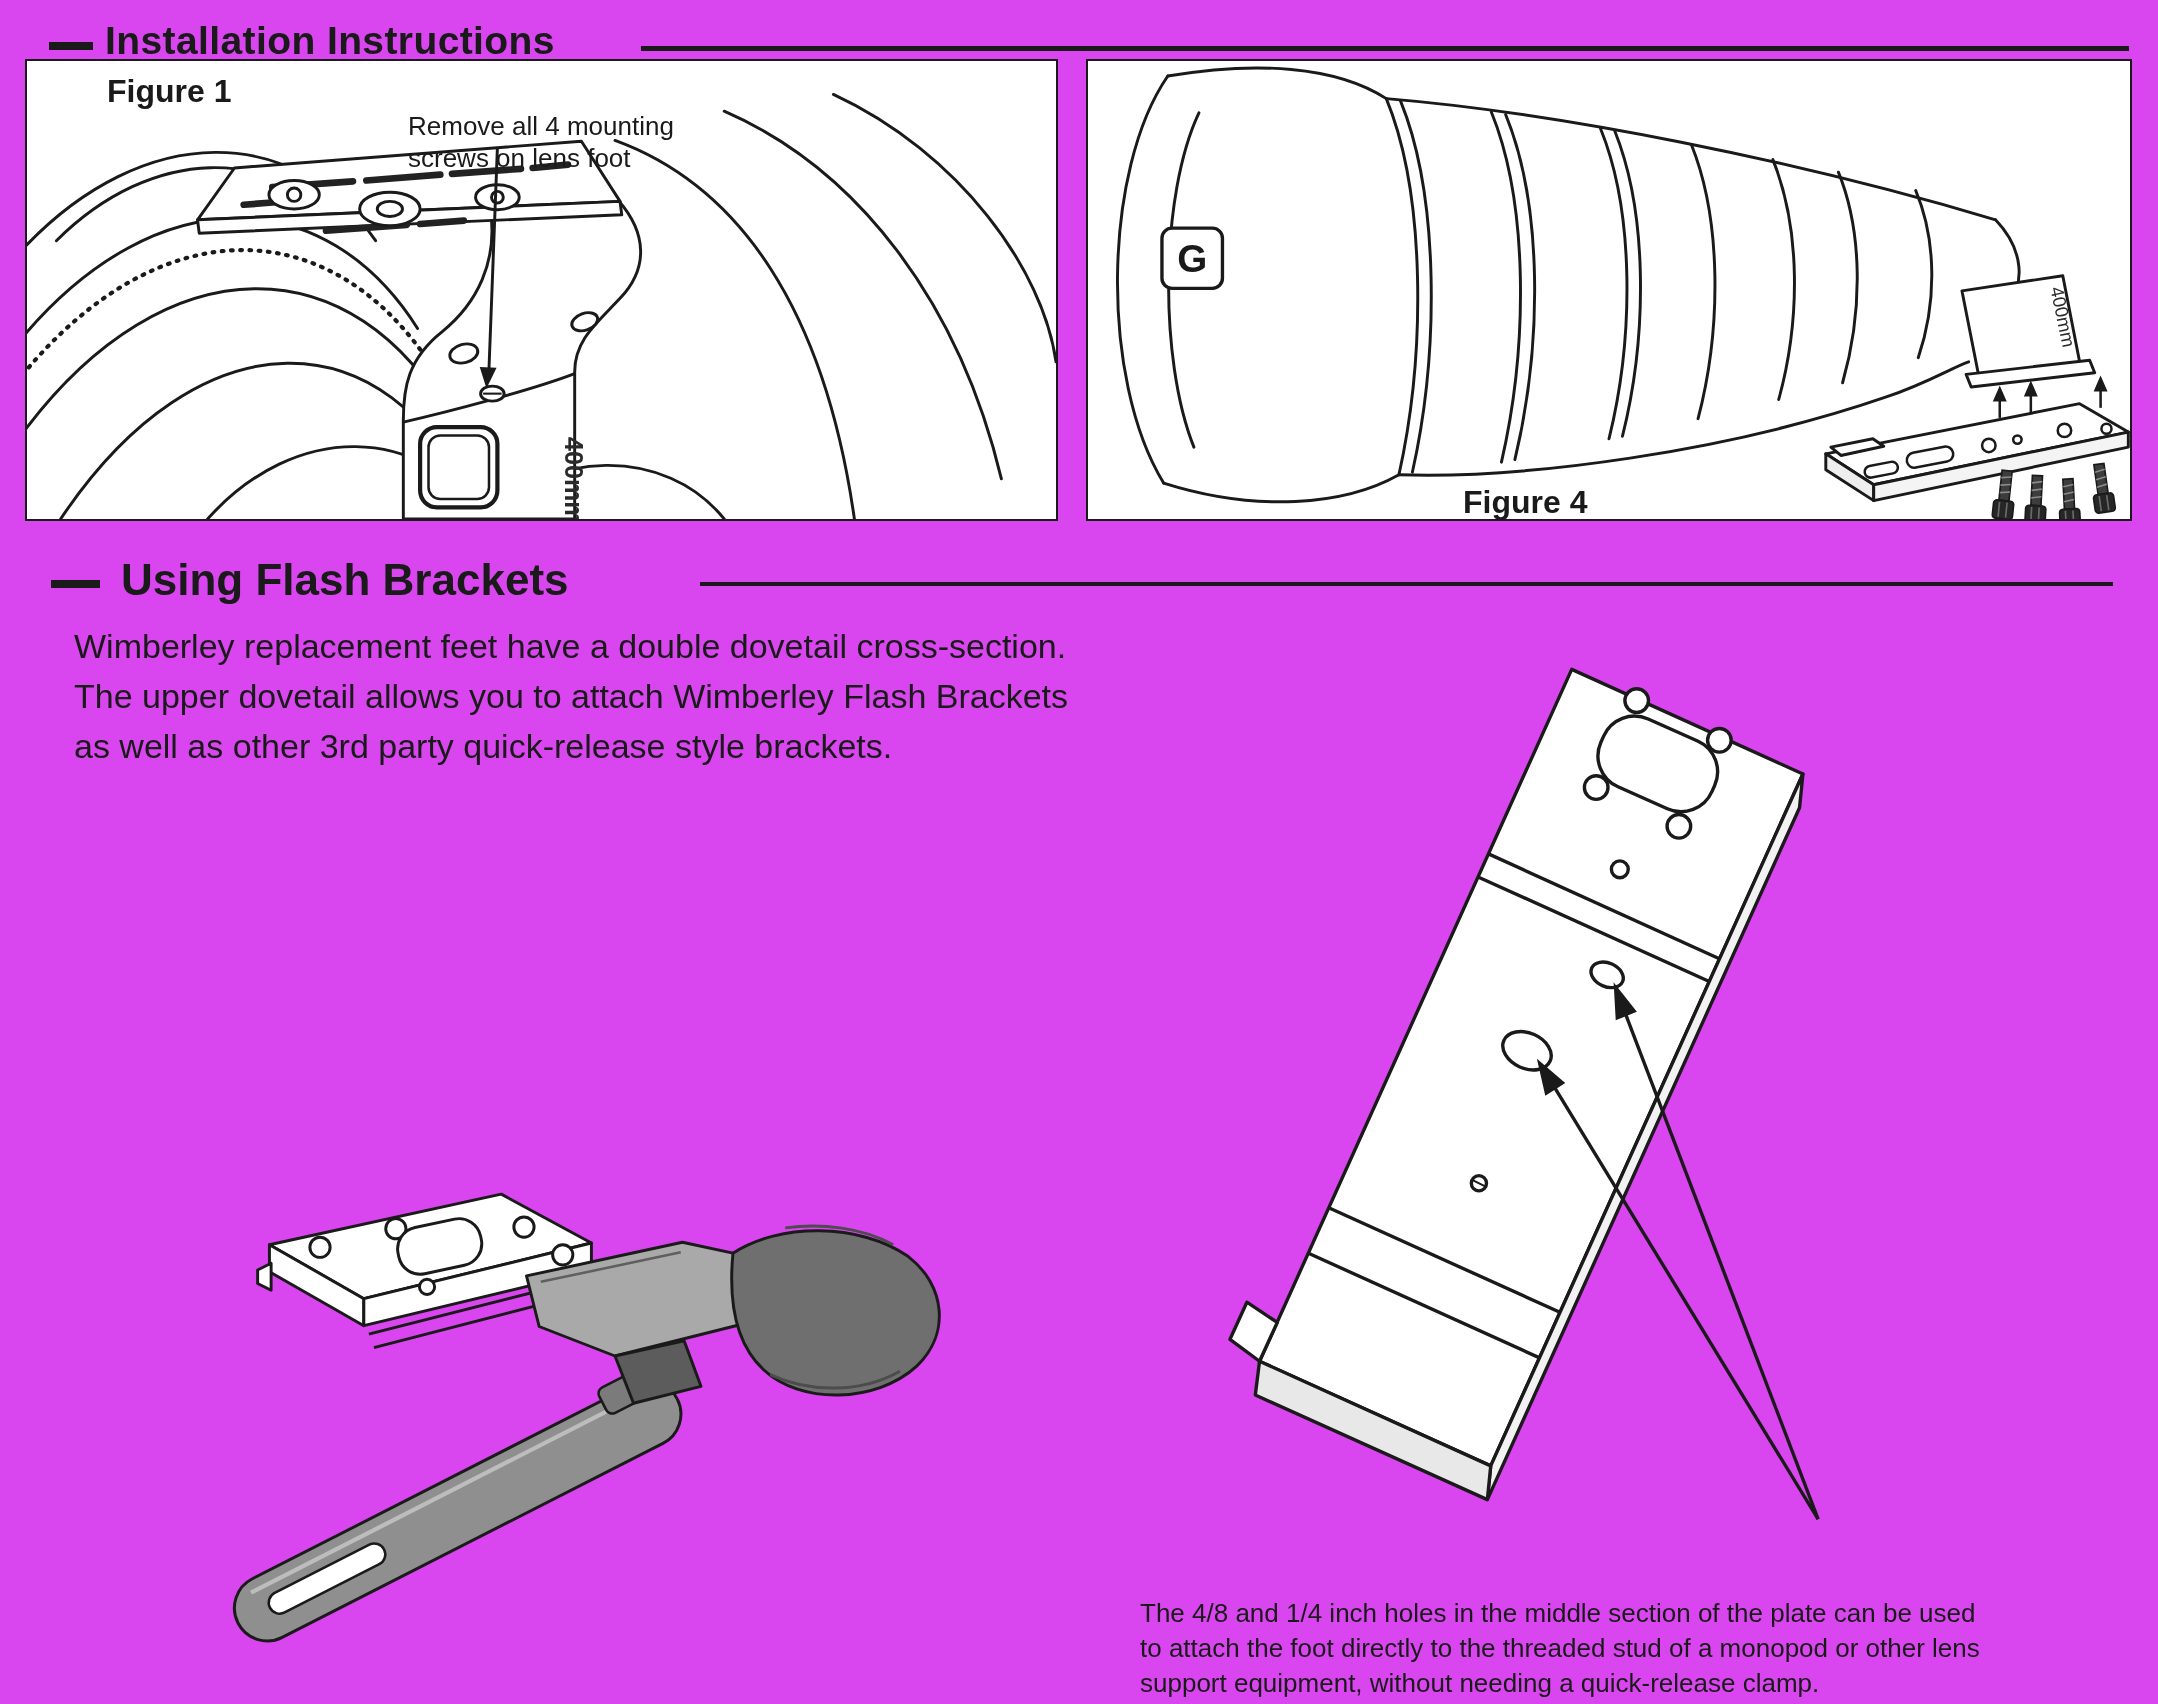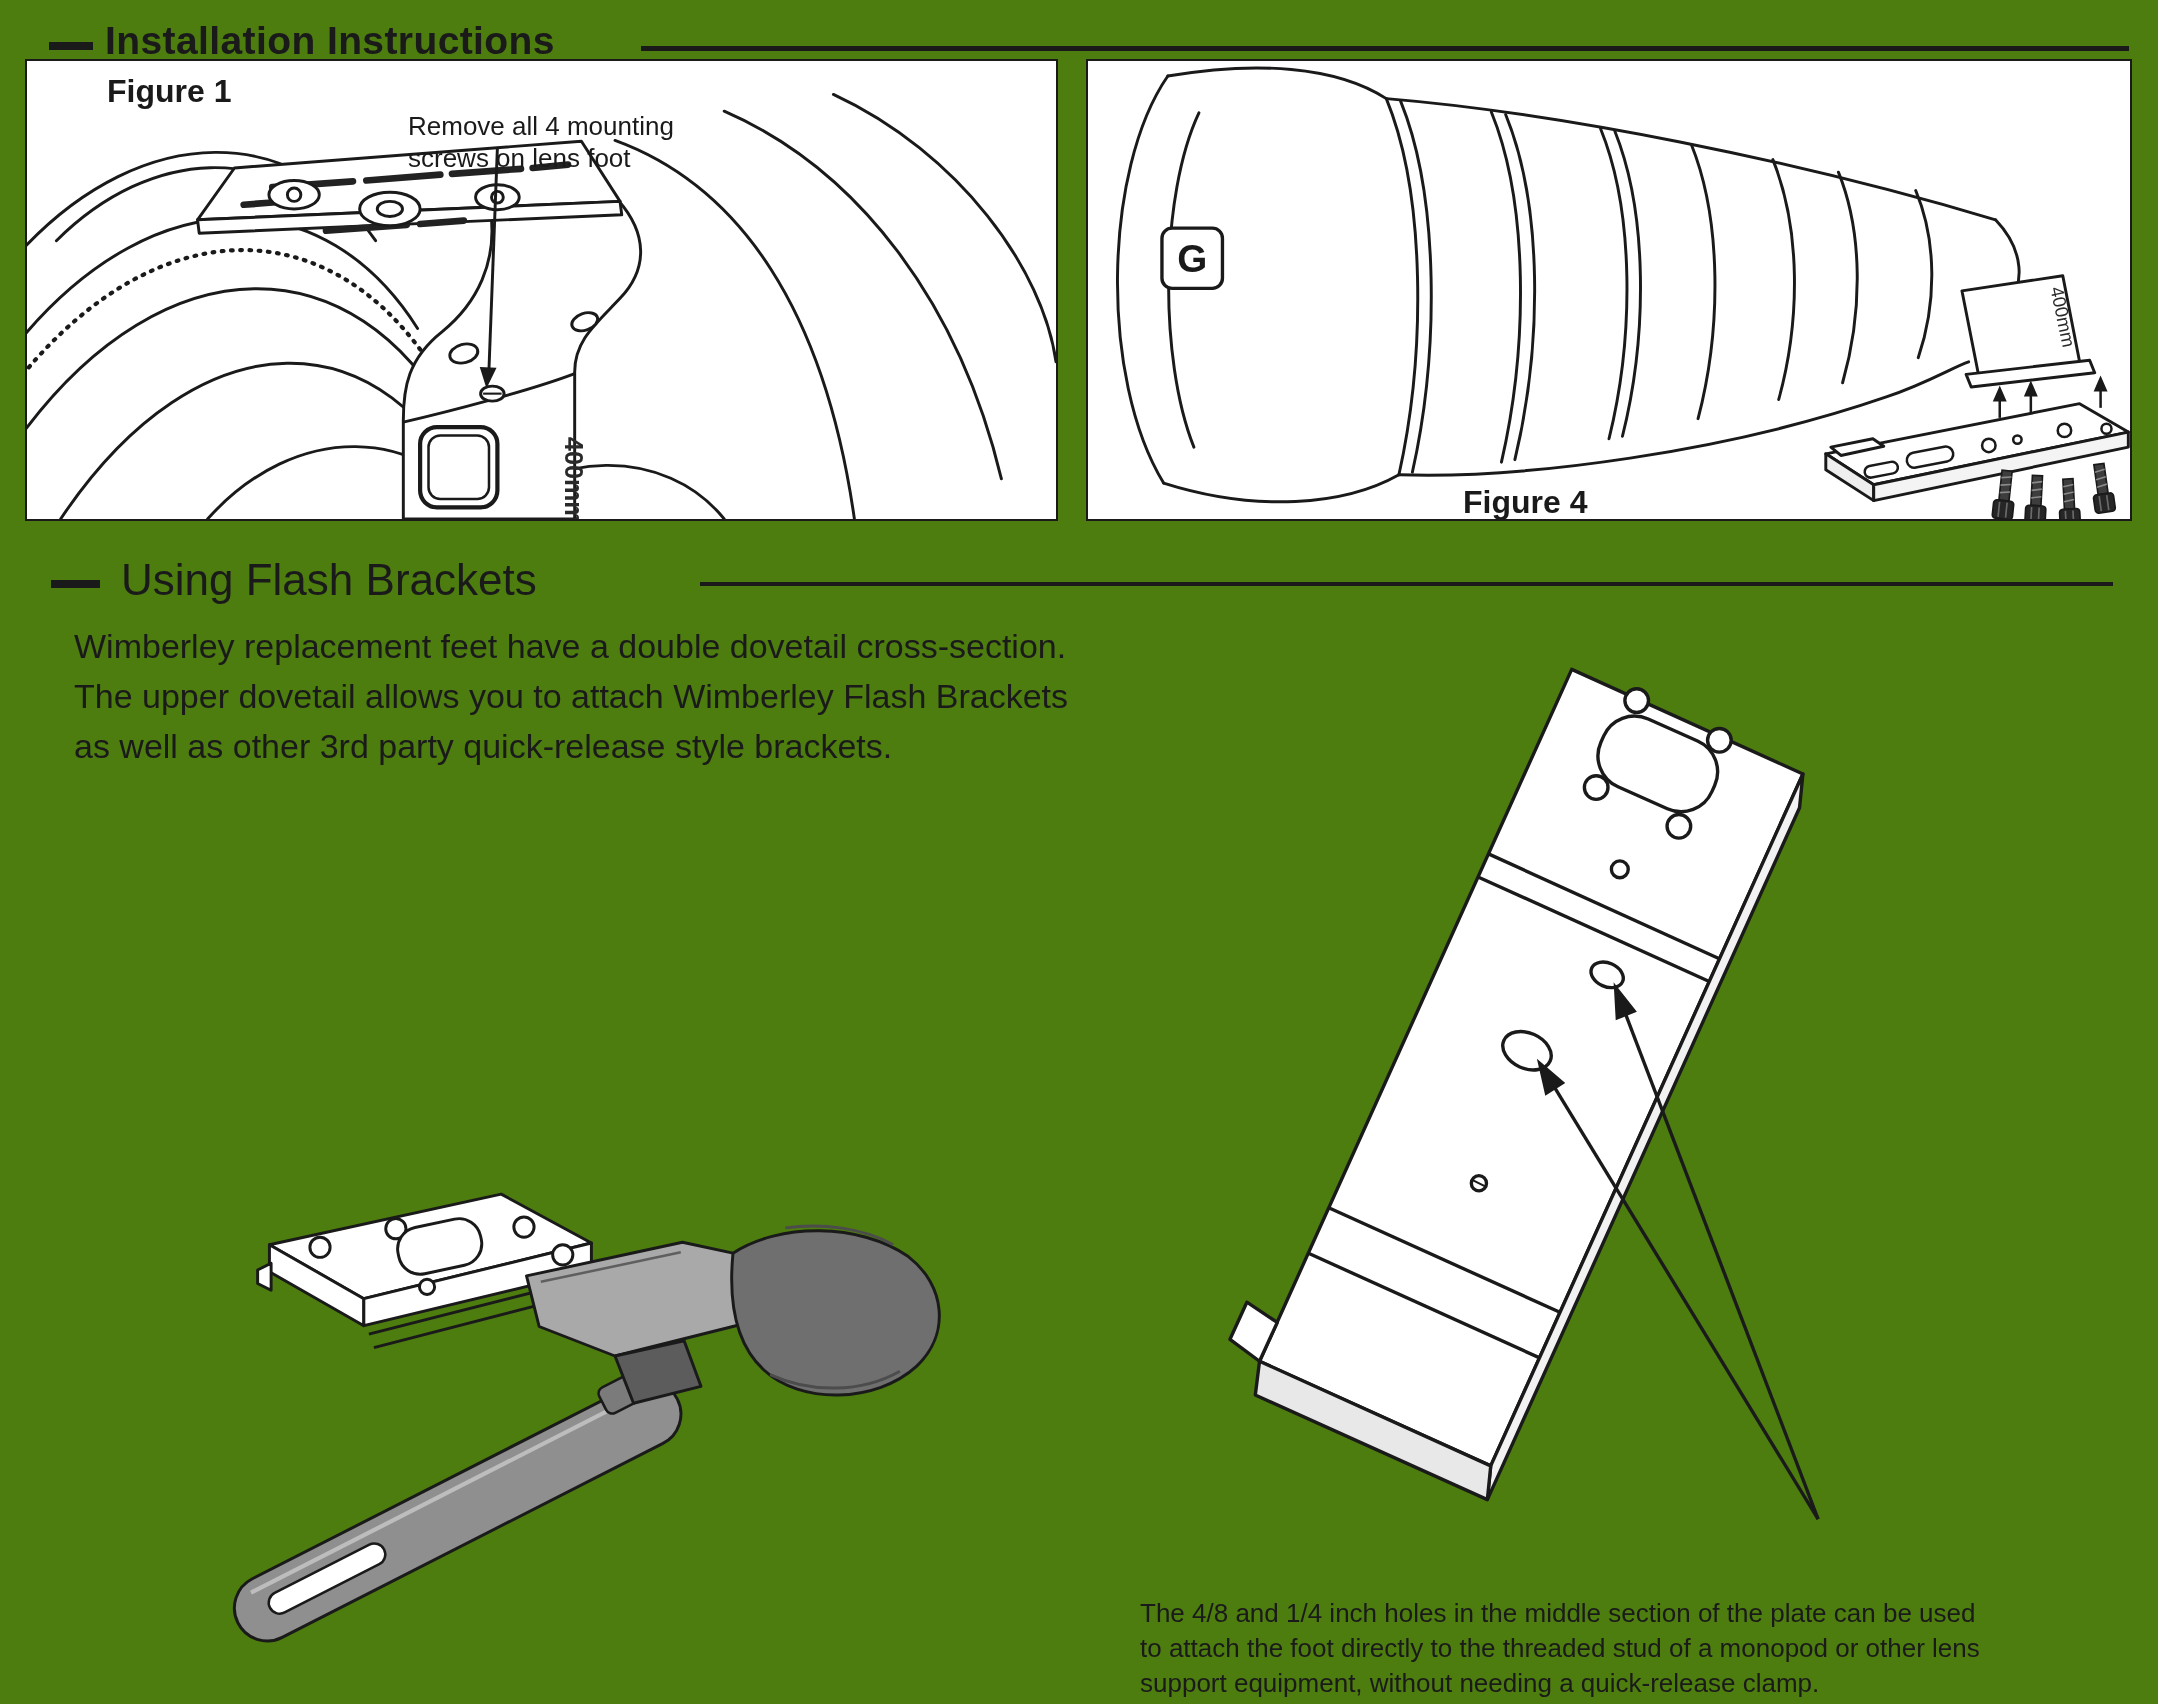--- a/index.html
+++ b/index.html
@@ -4,7 +4,7 @@
 <style>
   html,body{margin:0;padding:0;background:#ffffff;}
   .page{
-    position:relative;width:2159px;height:1704px;background:#4d7c0f;
+    position:relative;width:2159px;height:1704px;background:#d946ef;
     font-family:"Liberation Sans", sans-serif;color:#1a1a1a;overflow:hidden;
   }
   .abs{position:absolute;}

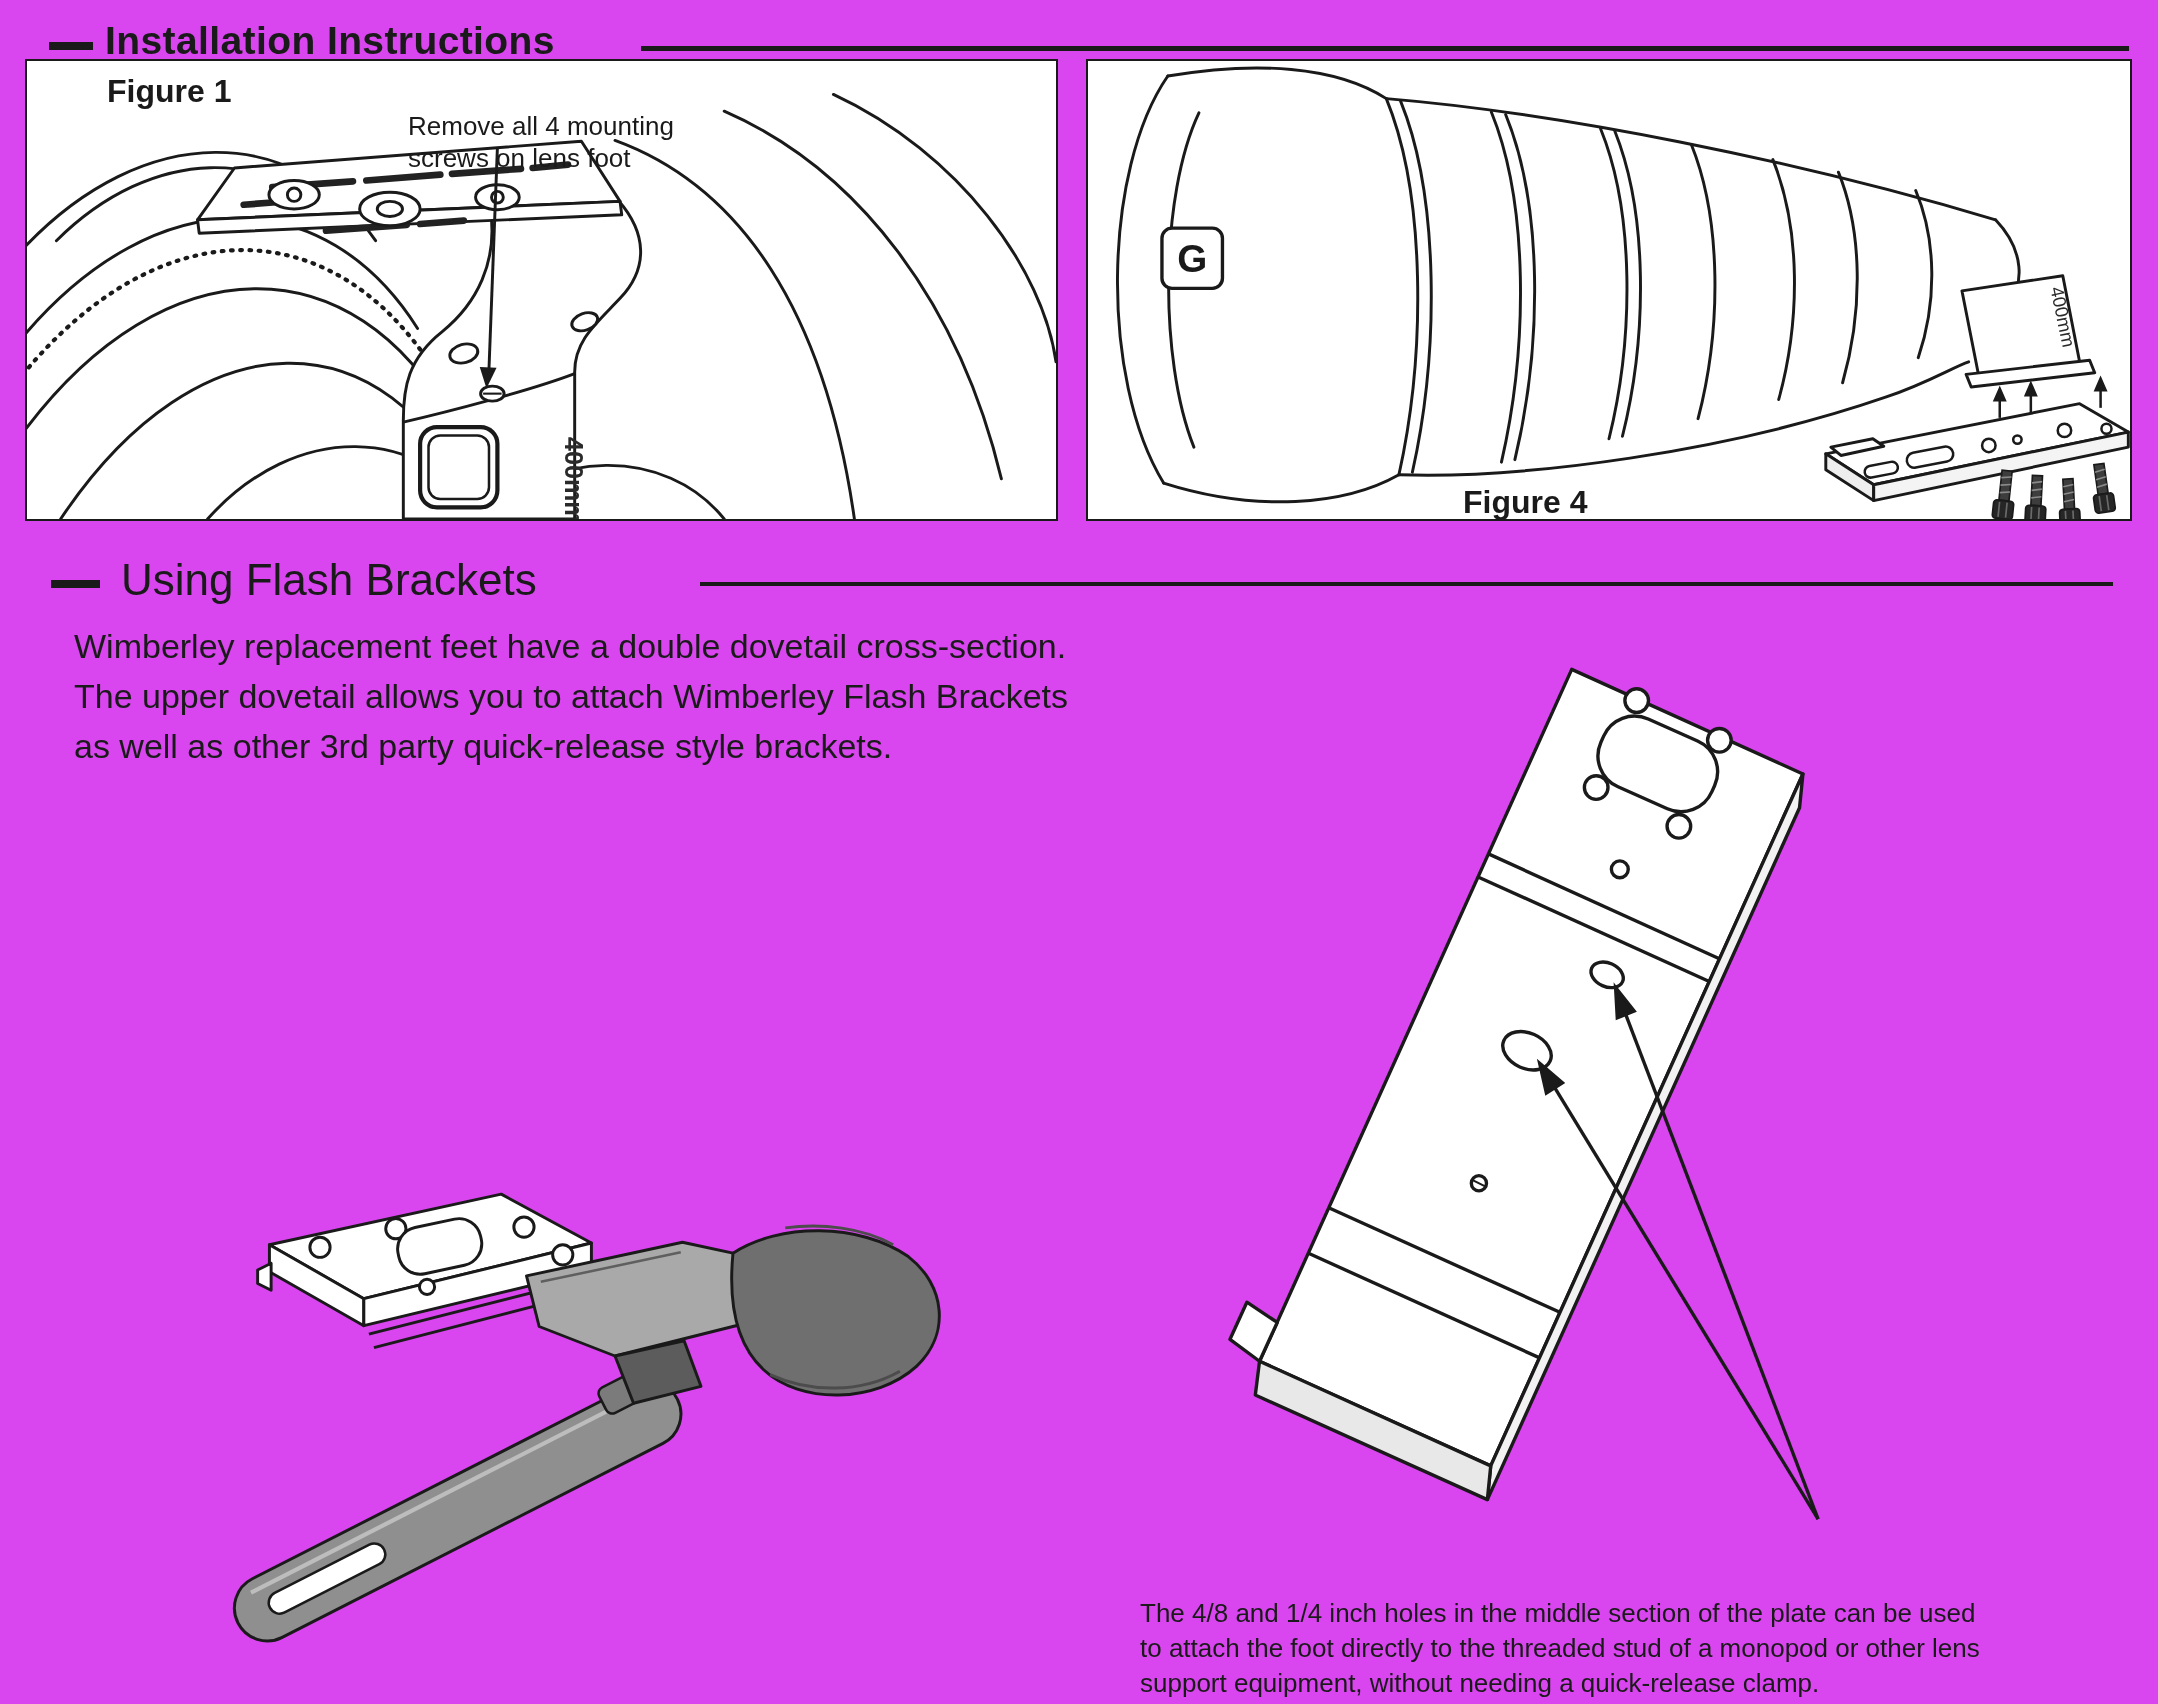--- a/index.html
+++ b/index.html
@@ -10,7 +10,7 @@
   .abs{position:absolute;}
   .rule{background:#1a1a1a;}
   .h1{font-size:39px;font-weight:bold;letter-spacing:0.4px;white-space:nowrap;}
-  .h2{font-size:44px;font-weight:normal;white-space:nowrap;}
+  .h2{font-size:44px;font-weight:bold;white-space:nowrap;}
   .figlabel{font-size:32px;font-weight:bold;}
   .callout{font-size:26px;line-height:32px;white-space:pre-line;}
   .para{font-size:34px;line-height:50px;white-space:pre-line;}

